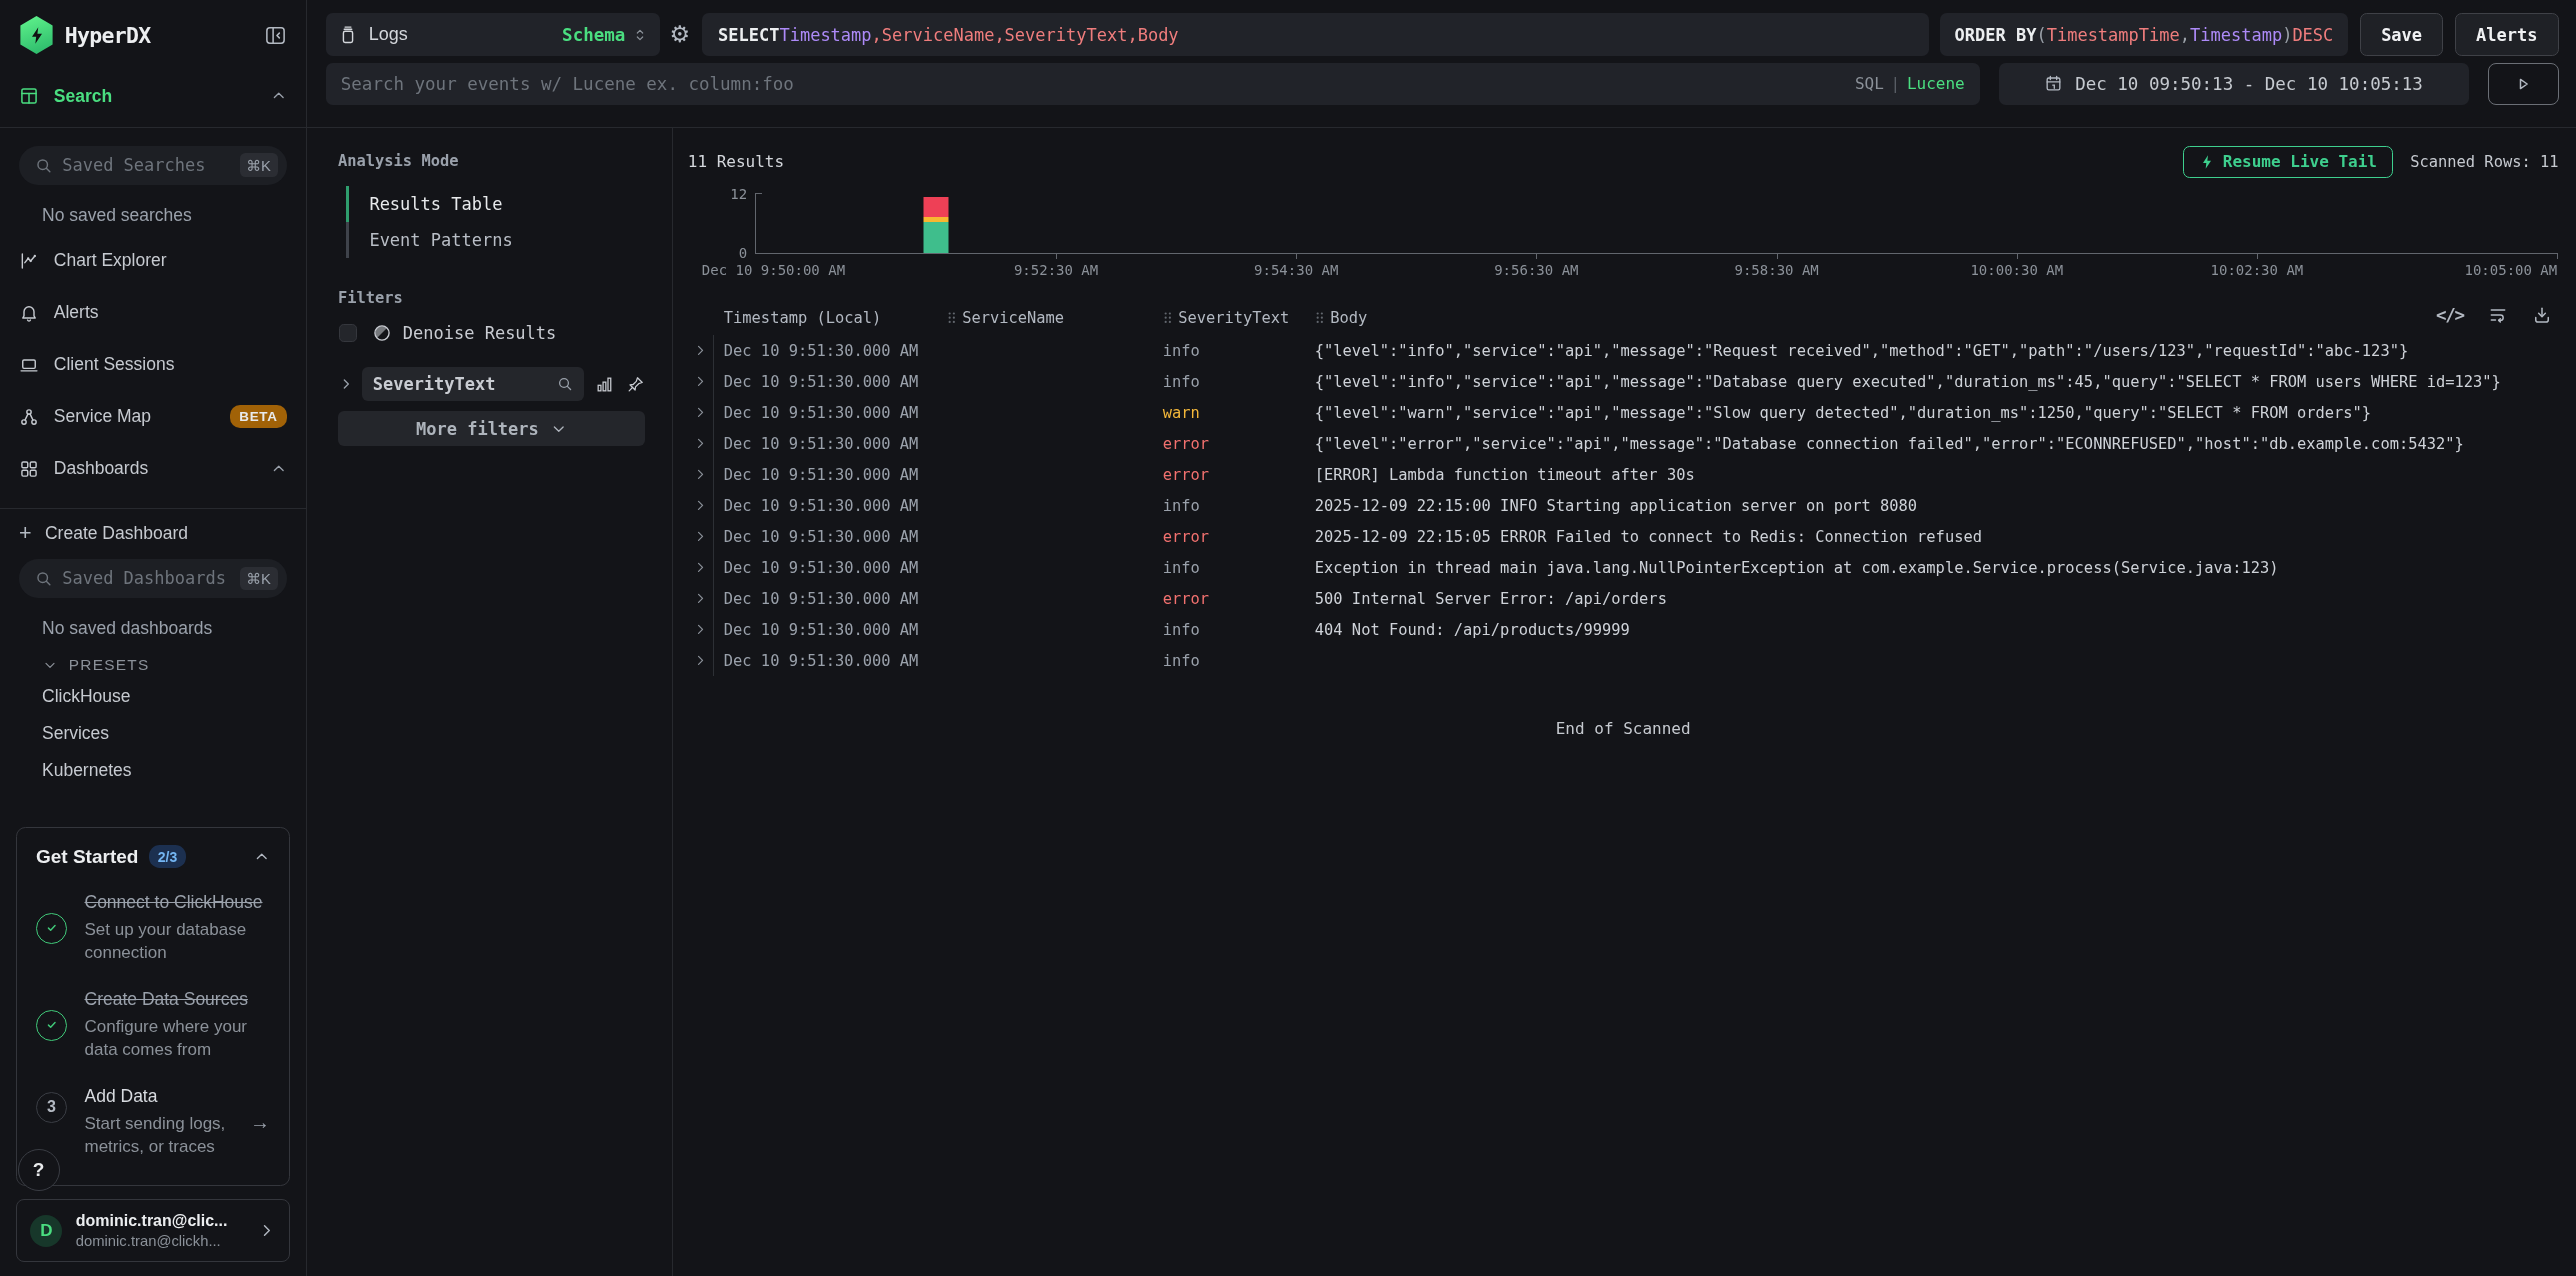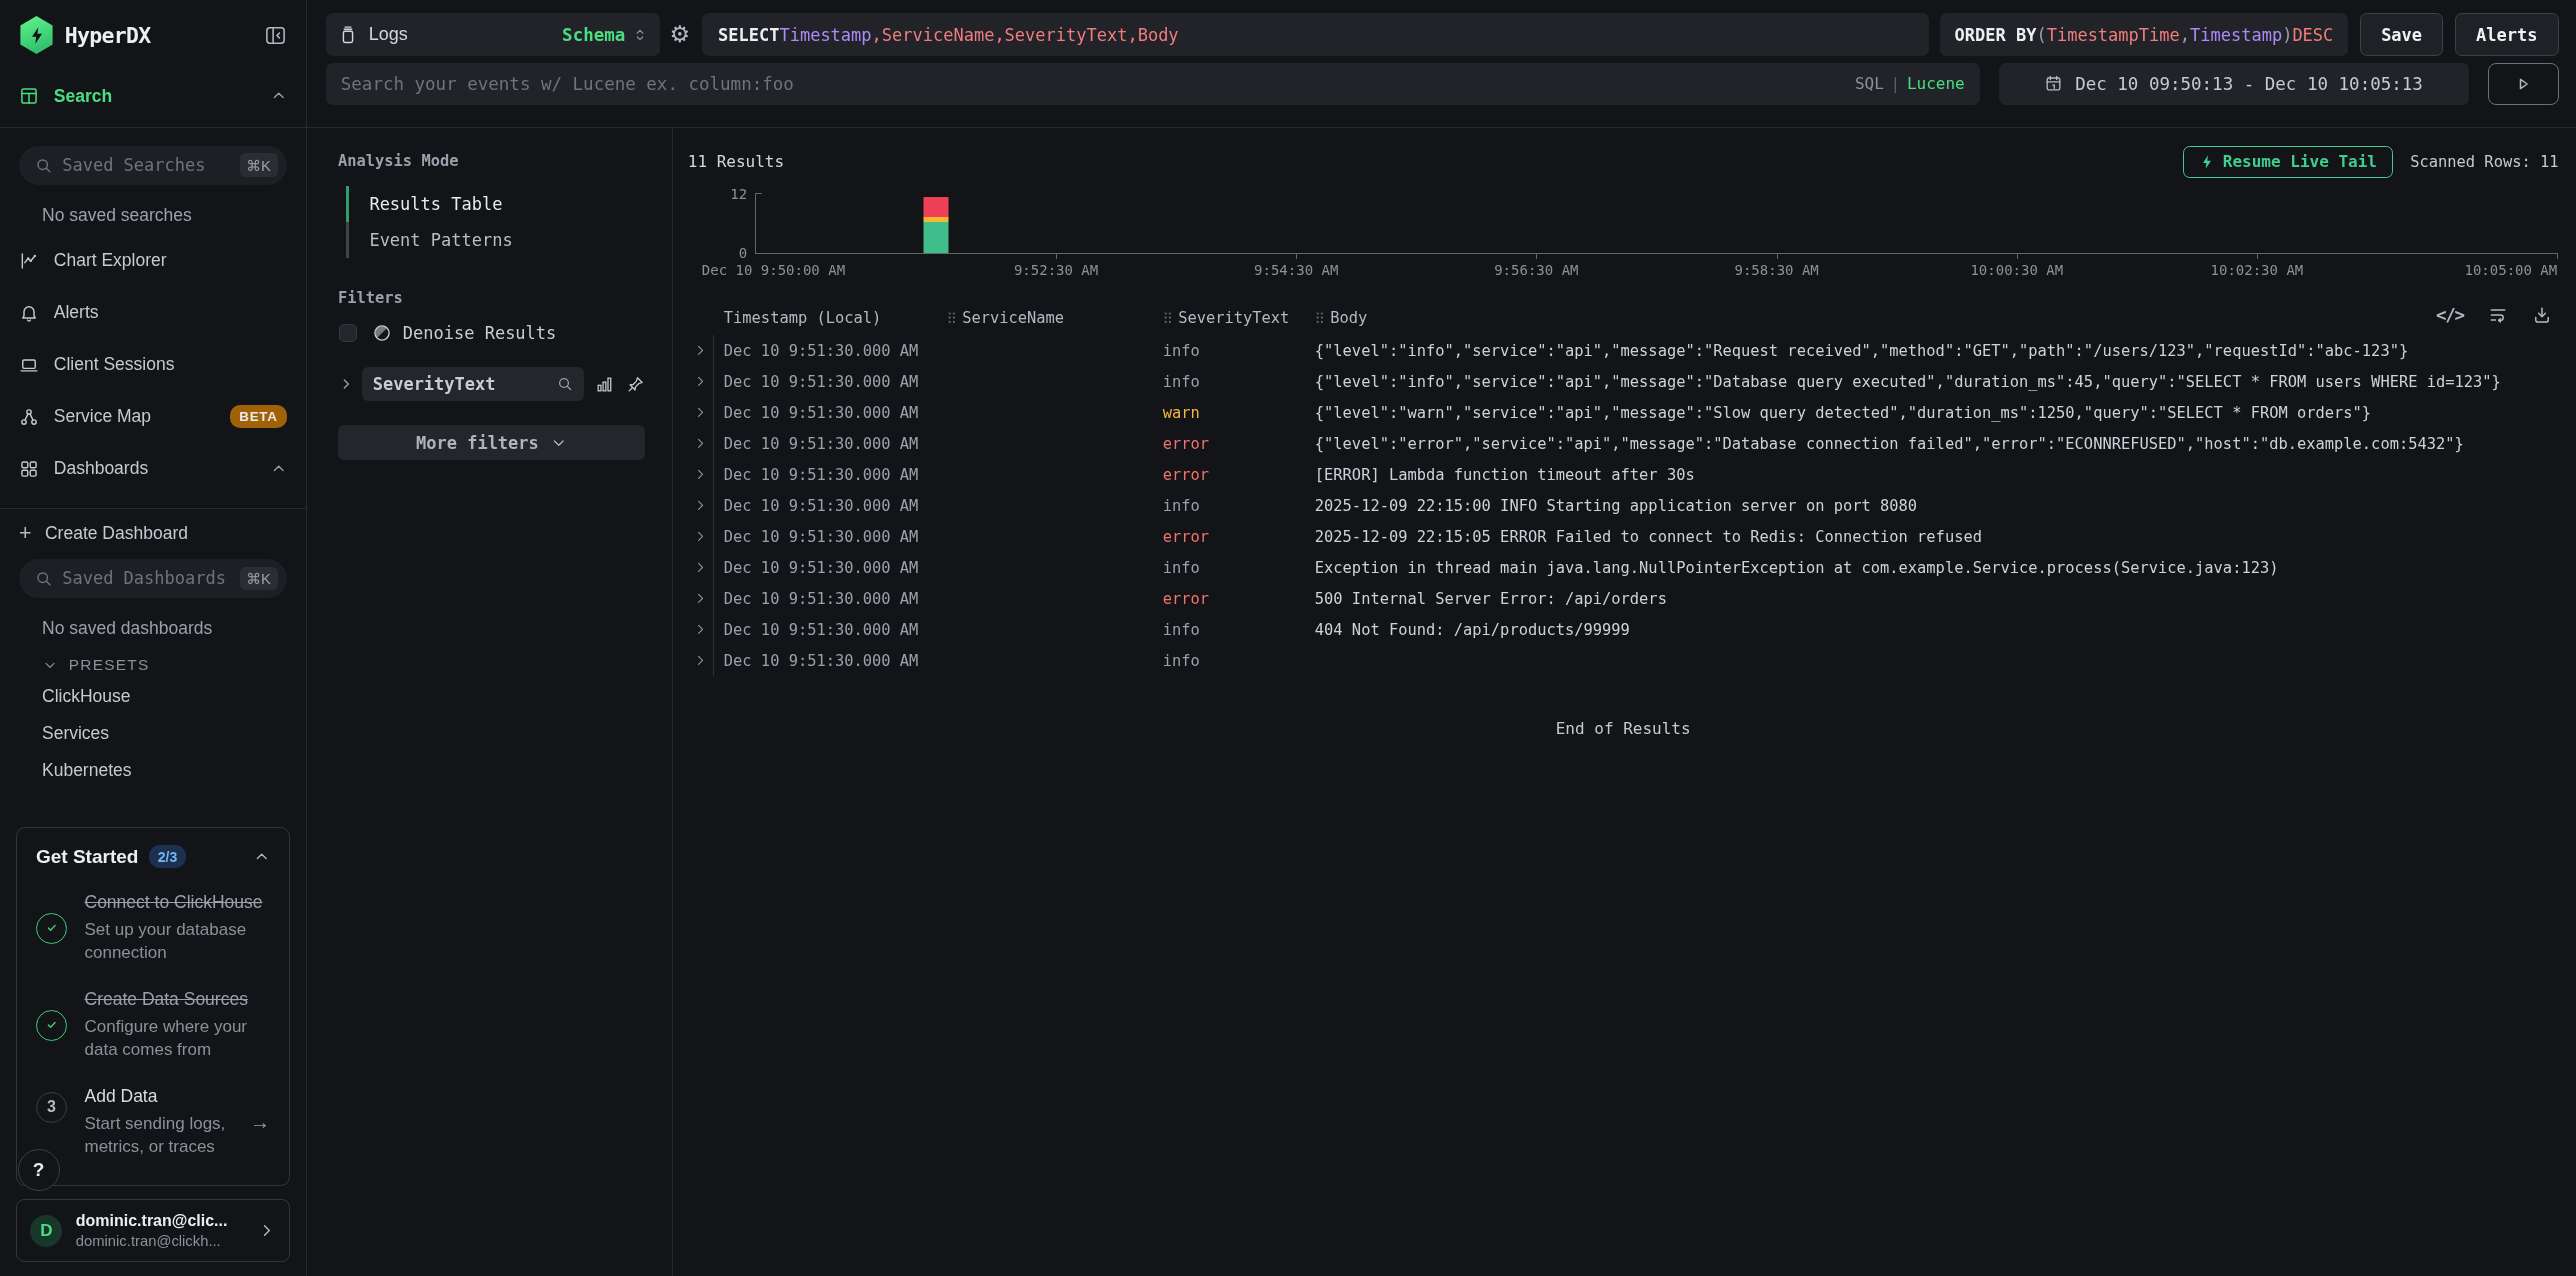--- a/index.html
+++ b/index.html
@@ -110,7 +110,7 @@
   .fgroup-box{flex:1;height:34px;background:#24262b;border-radius:6px;display:flex;align-items:center;padding:0 10.7px;font-weight:700;font-size:17px;color:#c9ccd2}
   .fgroup-box svg{margin-left:auto;color:#9aa1ab}
   .fgroup-icons{display:flex;align-items:center;gap:12px;margin-left:10.7px;color:#c9ccd2}
-  .more-filters{margin-top:24px;height:35px;background:#24262b;border-radius:6px;display:flex;align-items:center;justify-content:center;gap:10.7px;font-weight:700;font-size:17px;color:#aeb4bc}
+  .more-filters{margin-top:10px;height:35px;background:#24262b;border-radius:6px;display:flex;align-items:center;justify-content:center;gap:10.7px;font-weight:700;font-size:17px;color:#aeb4bc}
 
   
   .results{flex:1;min-width:0;padding:14.8px 17.5px 0 14.8px;font-family:var(--mono);position:relative}

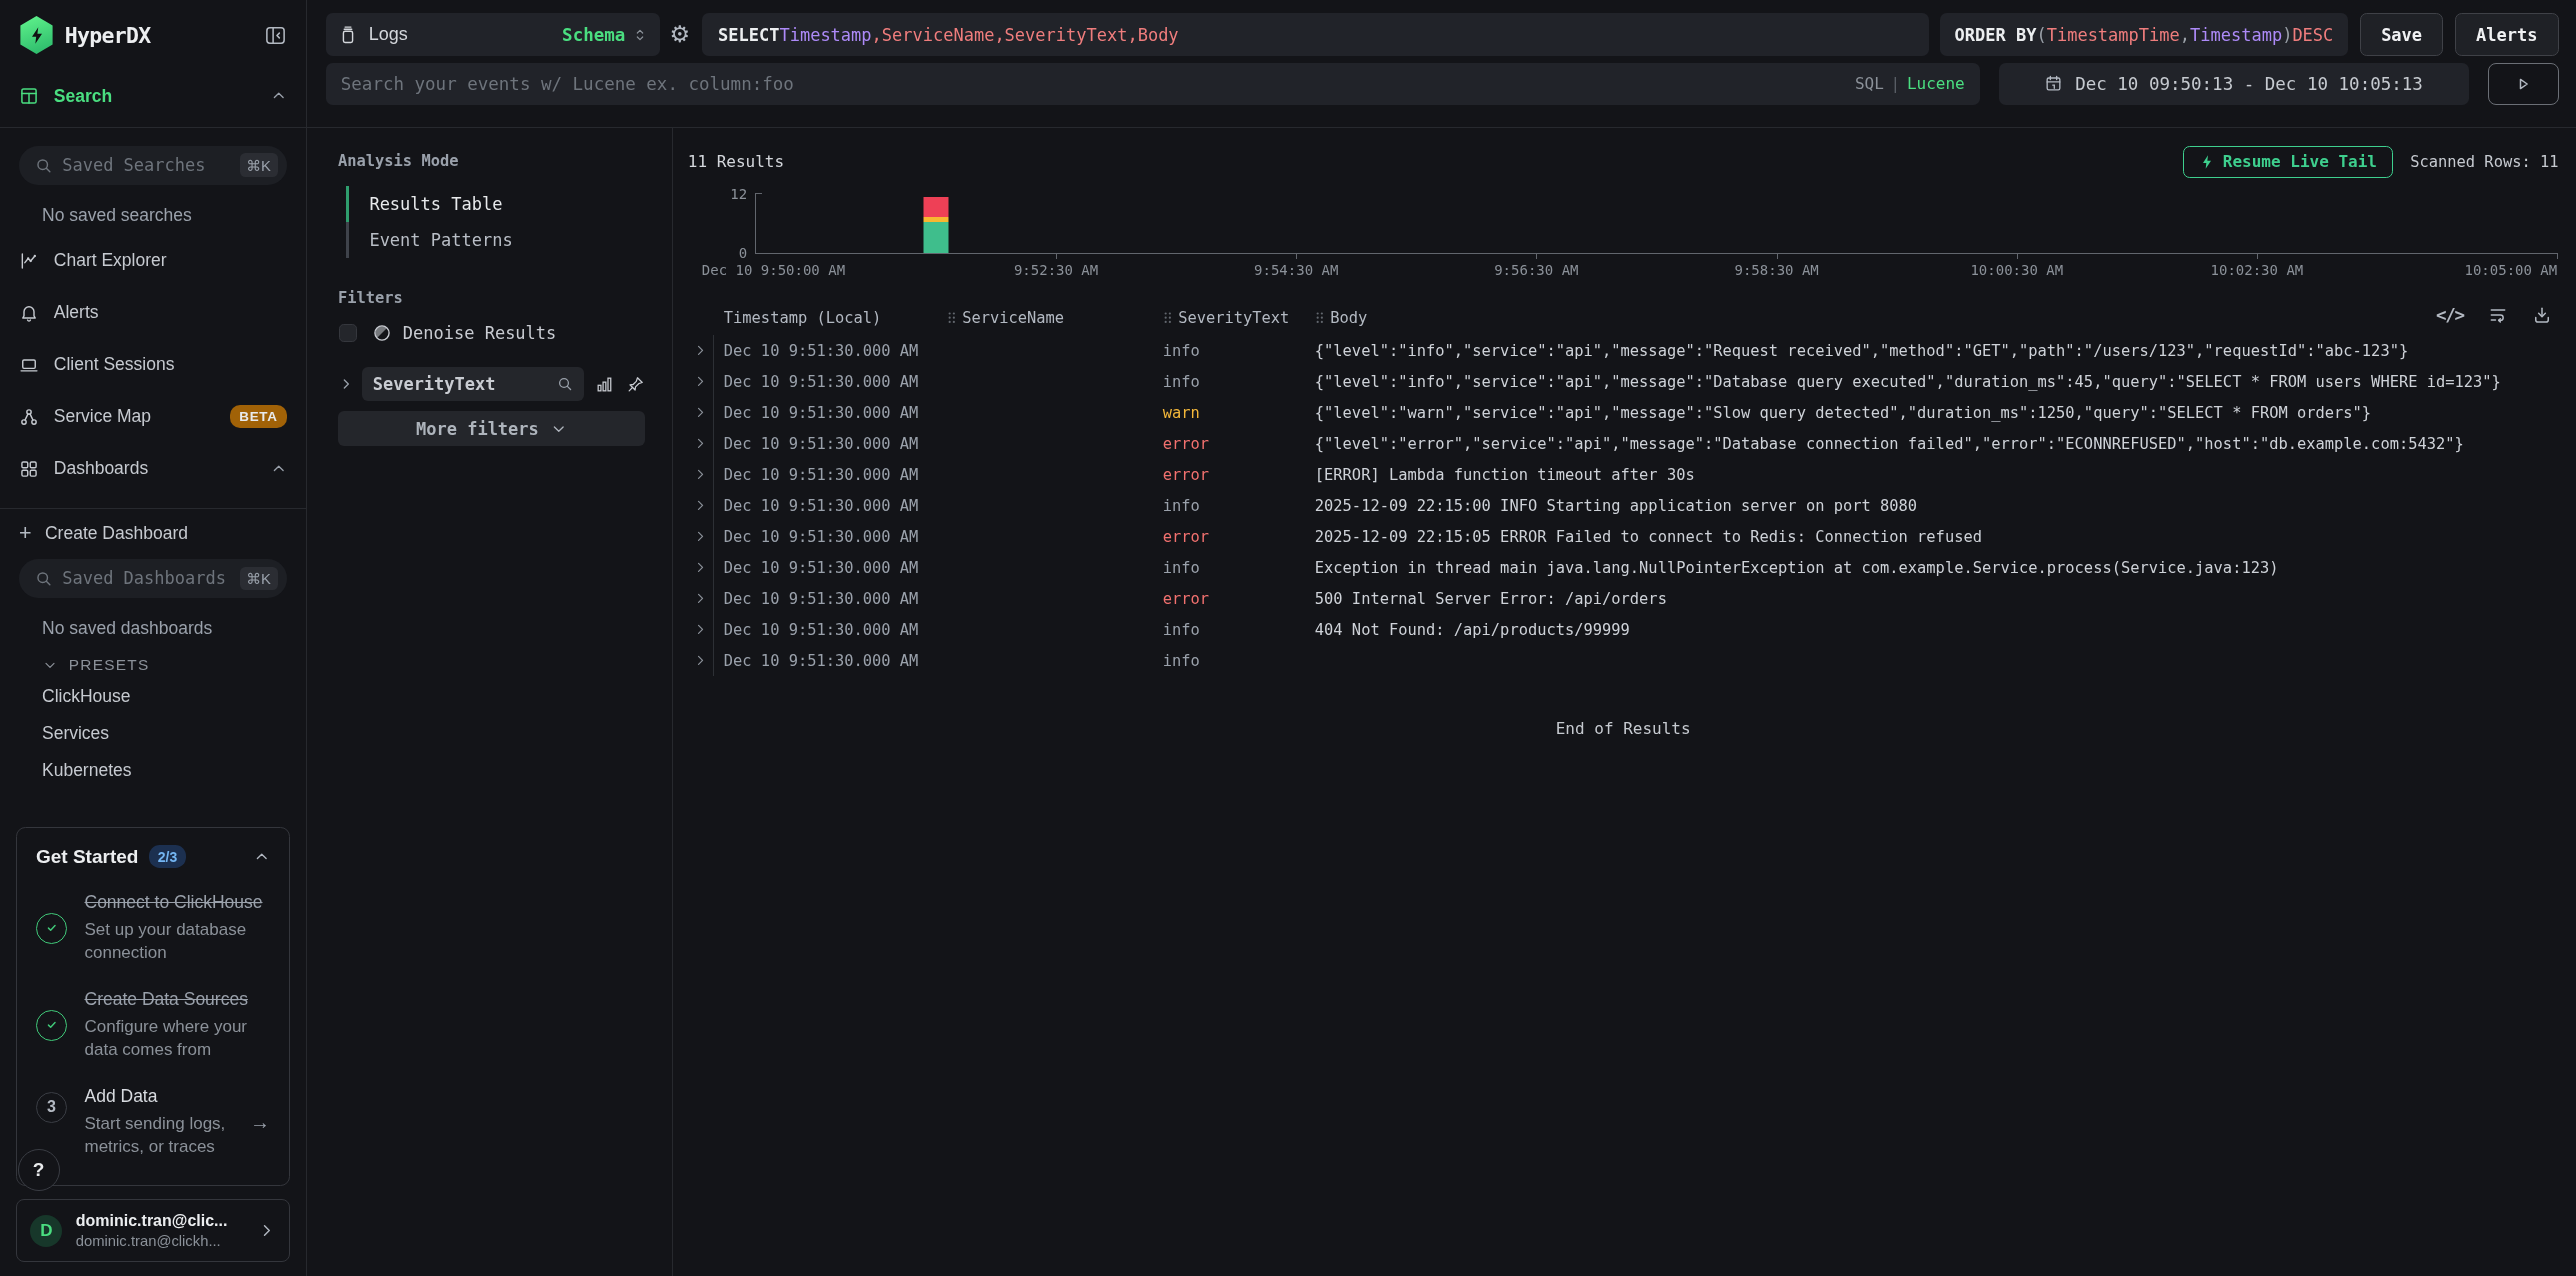--- a/index.html
+++ b/index.html
@@ -699,7 +699,7 @@
             </div>
         </div>
 
-        <div class="end-results">End of Results</div>
+        <div class="end-results">End of Scanned</div>
       </div>
     </div>
   </div>

